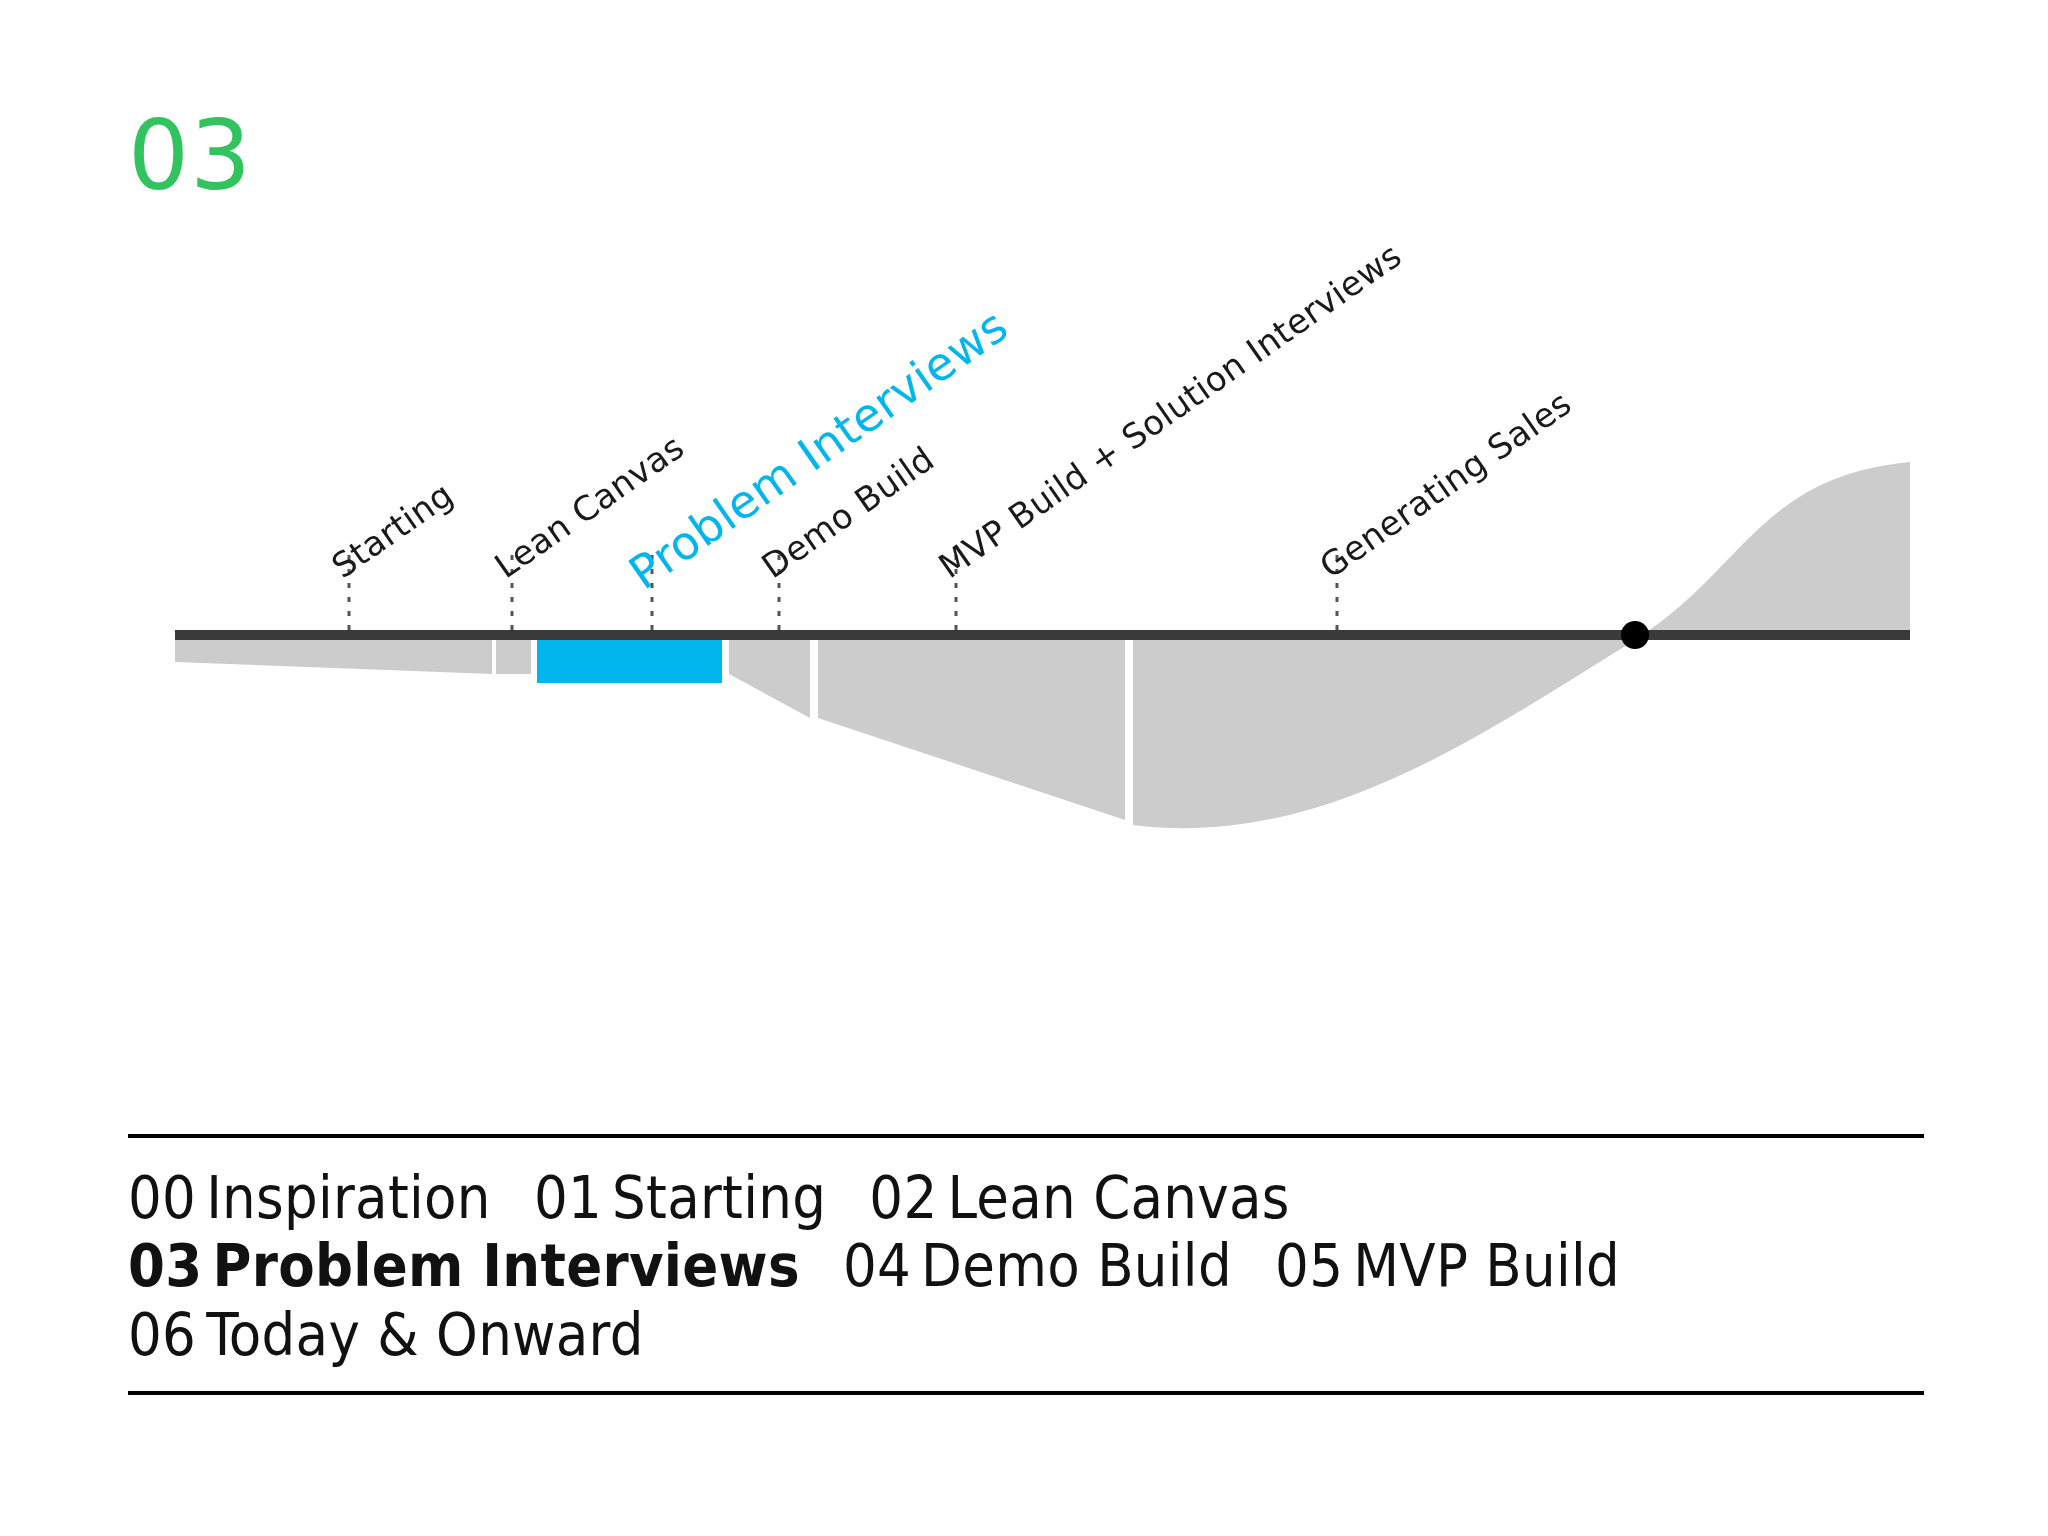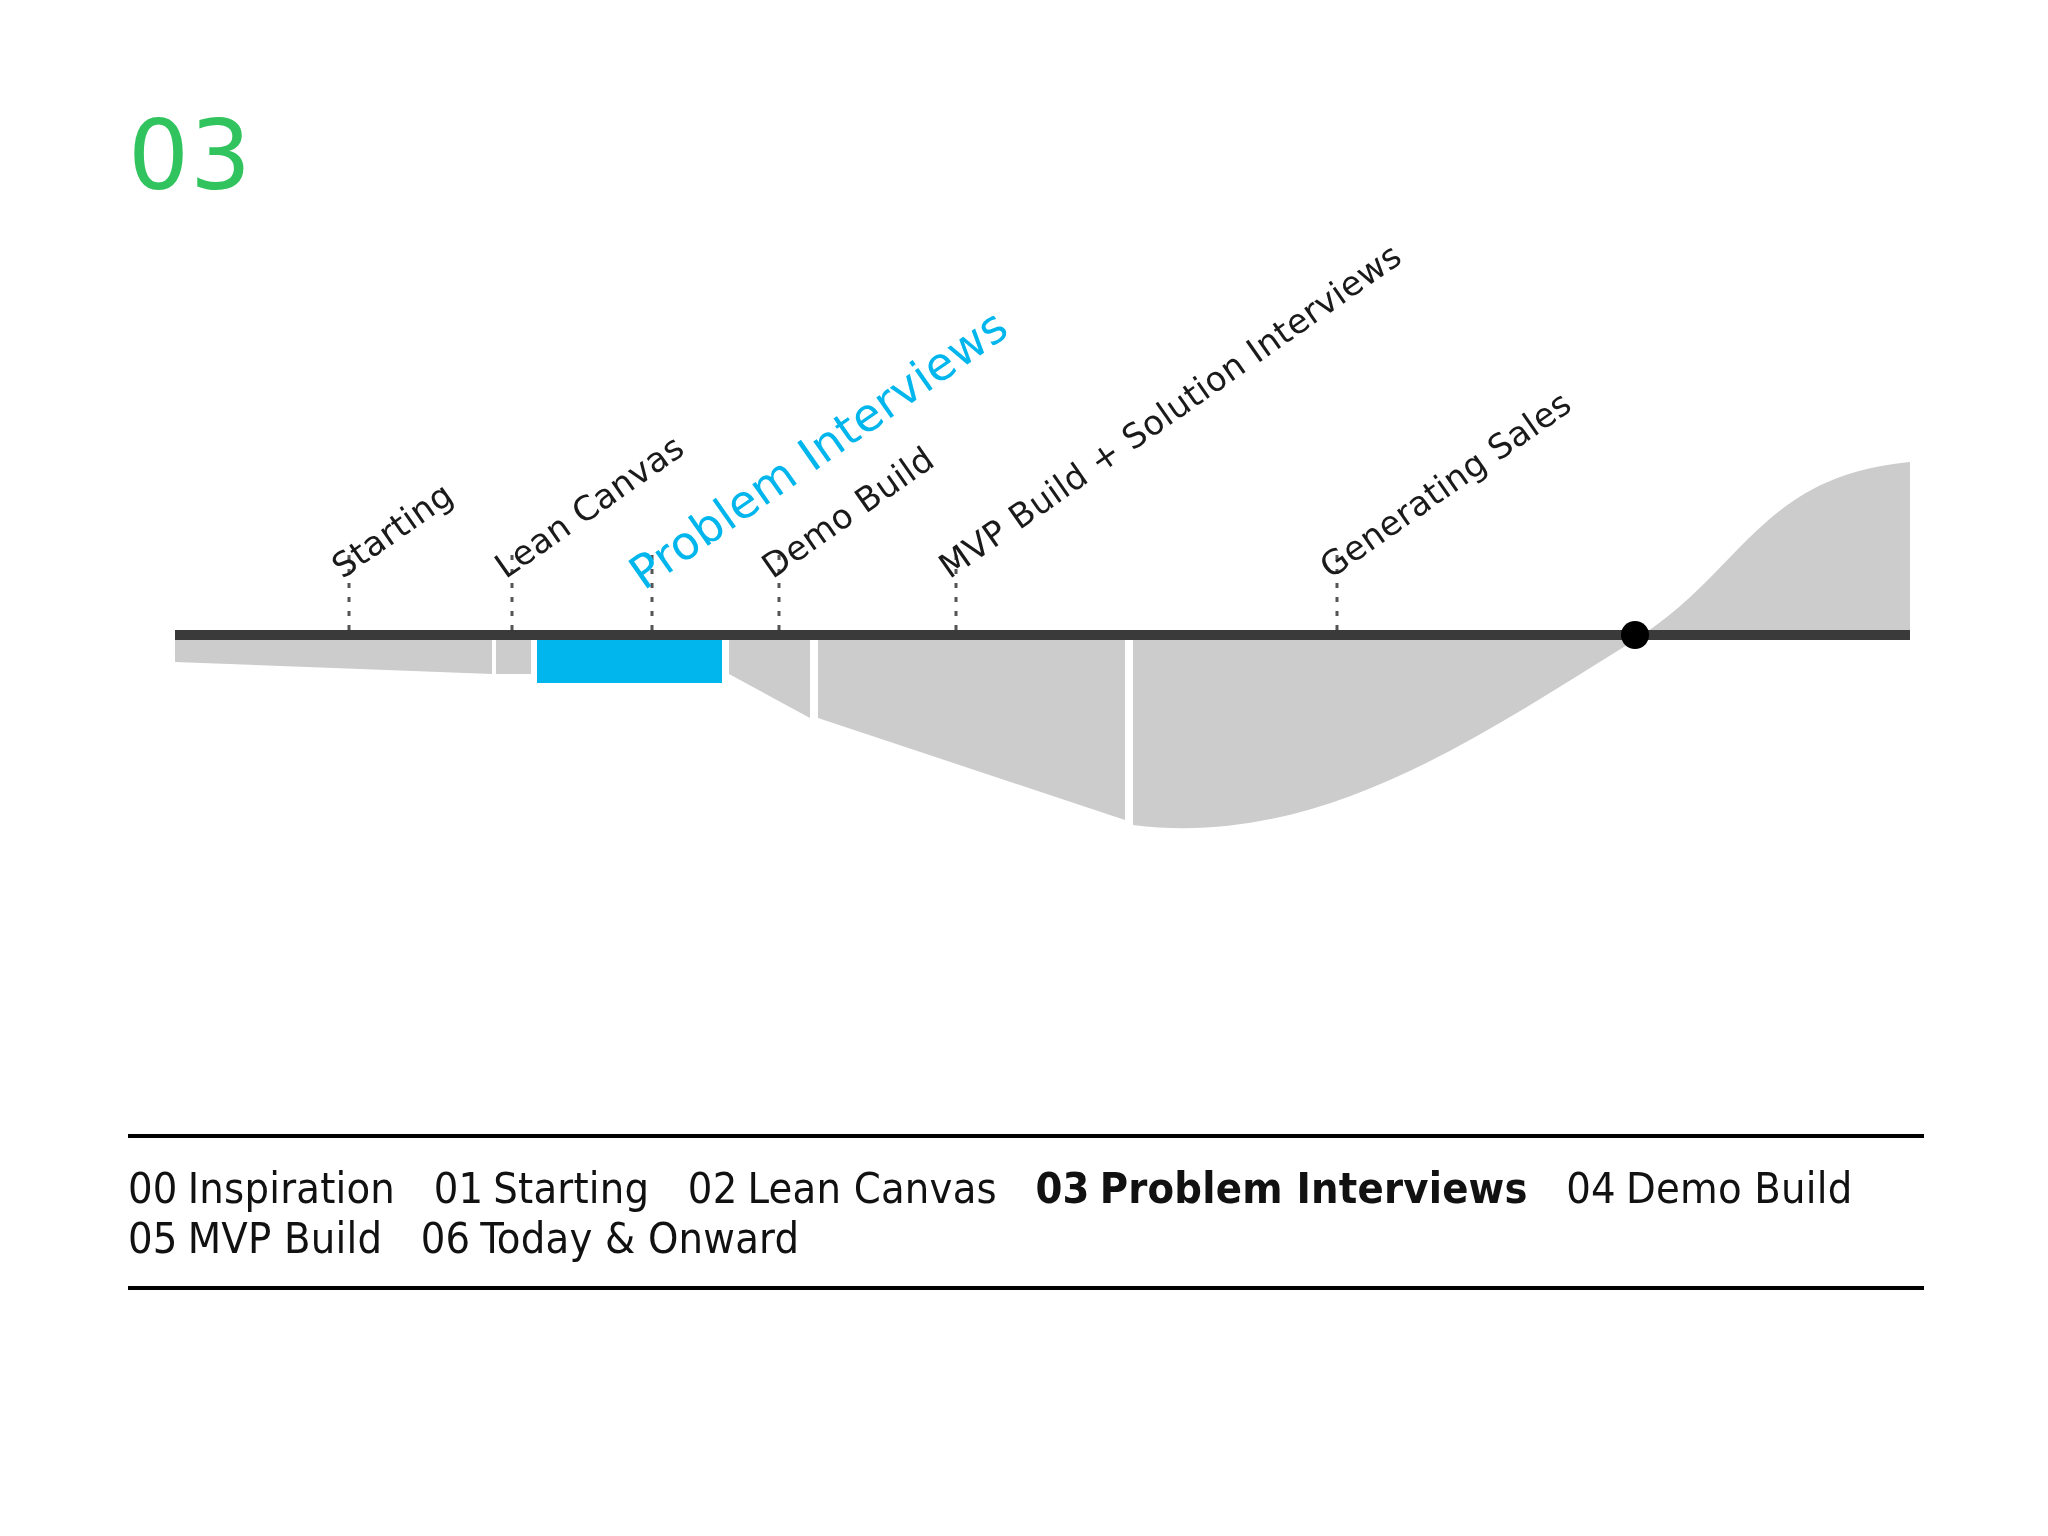--- a/index.html
+++ b/index.html
@@ -76,7 +76,7 @@
     padding: 26px 0 22px 0;
     font-family: "DejaVu Sans Condensed", "DejaVu Sans", sans-serif;
     font-stretch: condensed;
-    font-size: 43px;
+    font-size: 59px;
     line-height: 1.16;
     color: #111111;
     letter-spacing: 0.005em;

